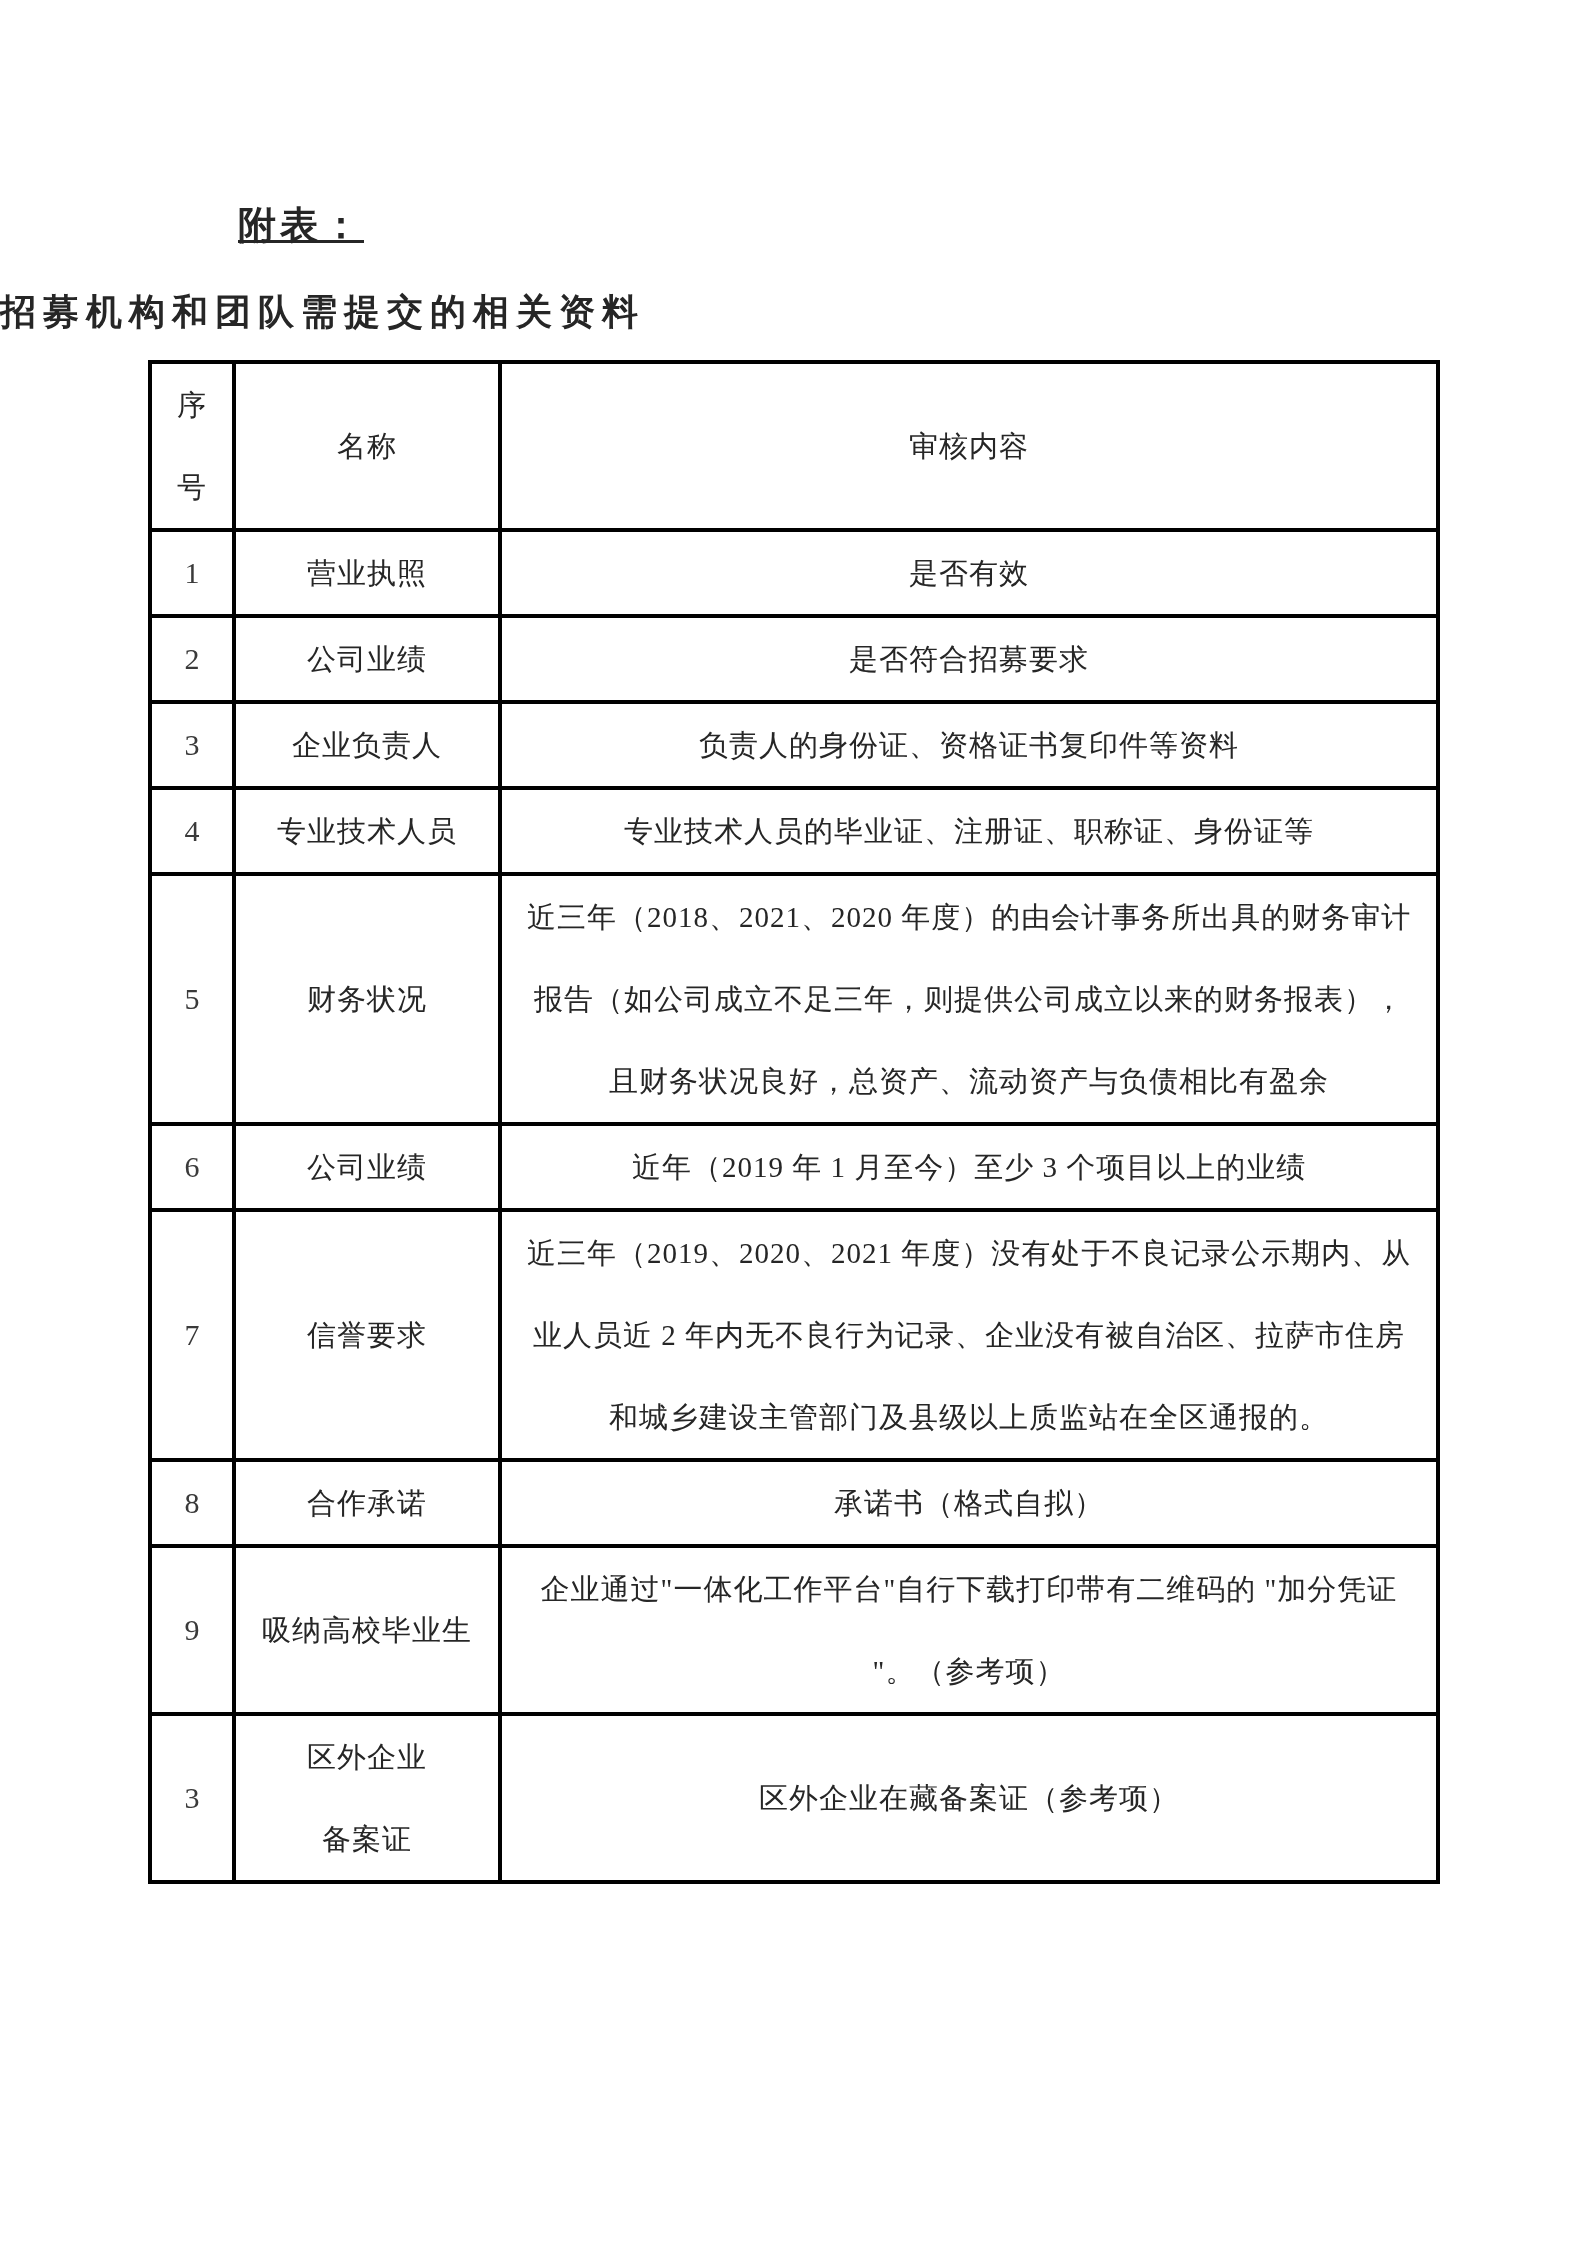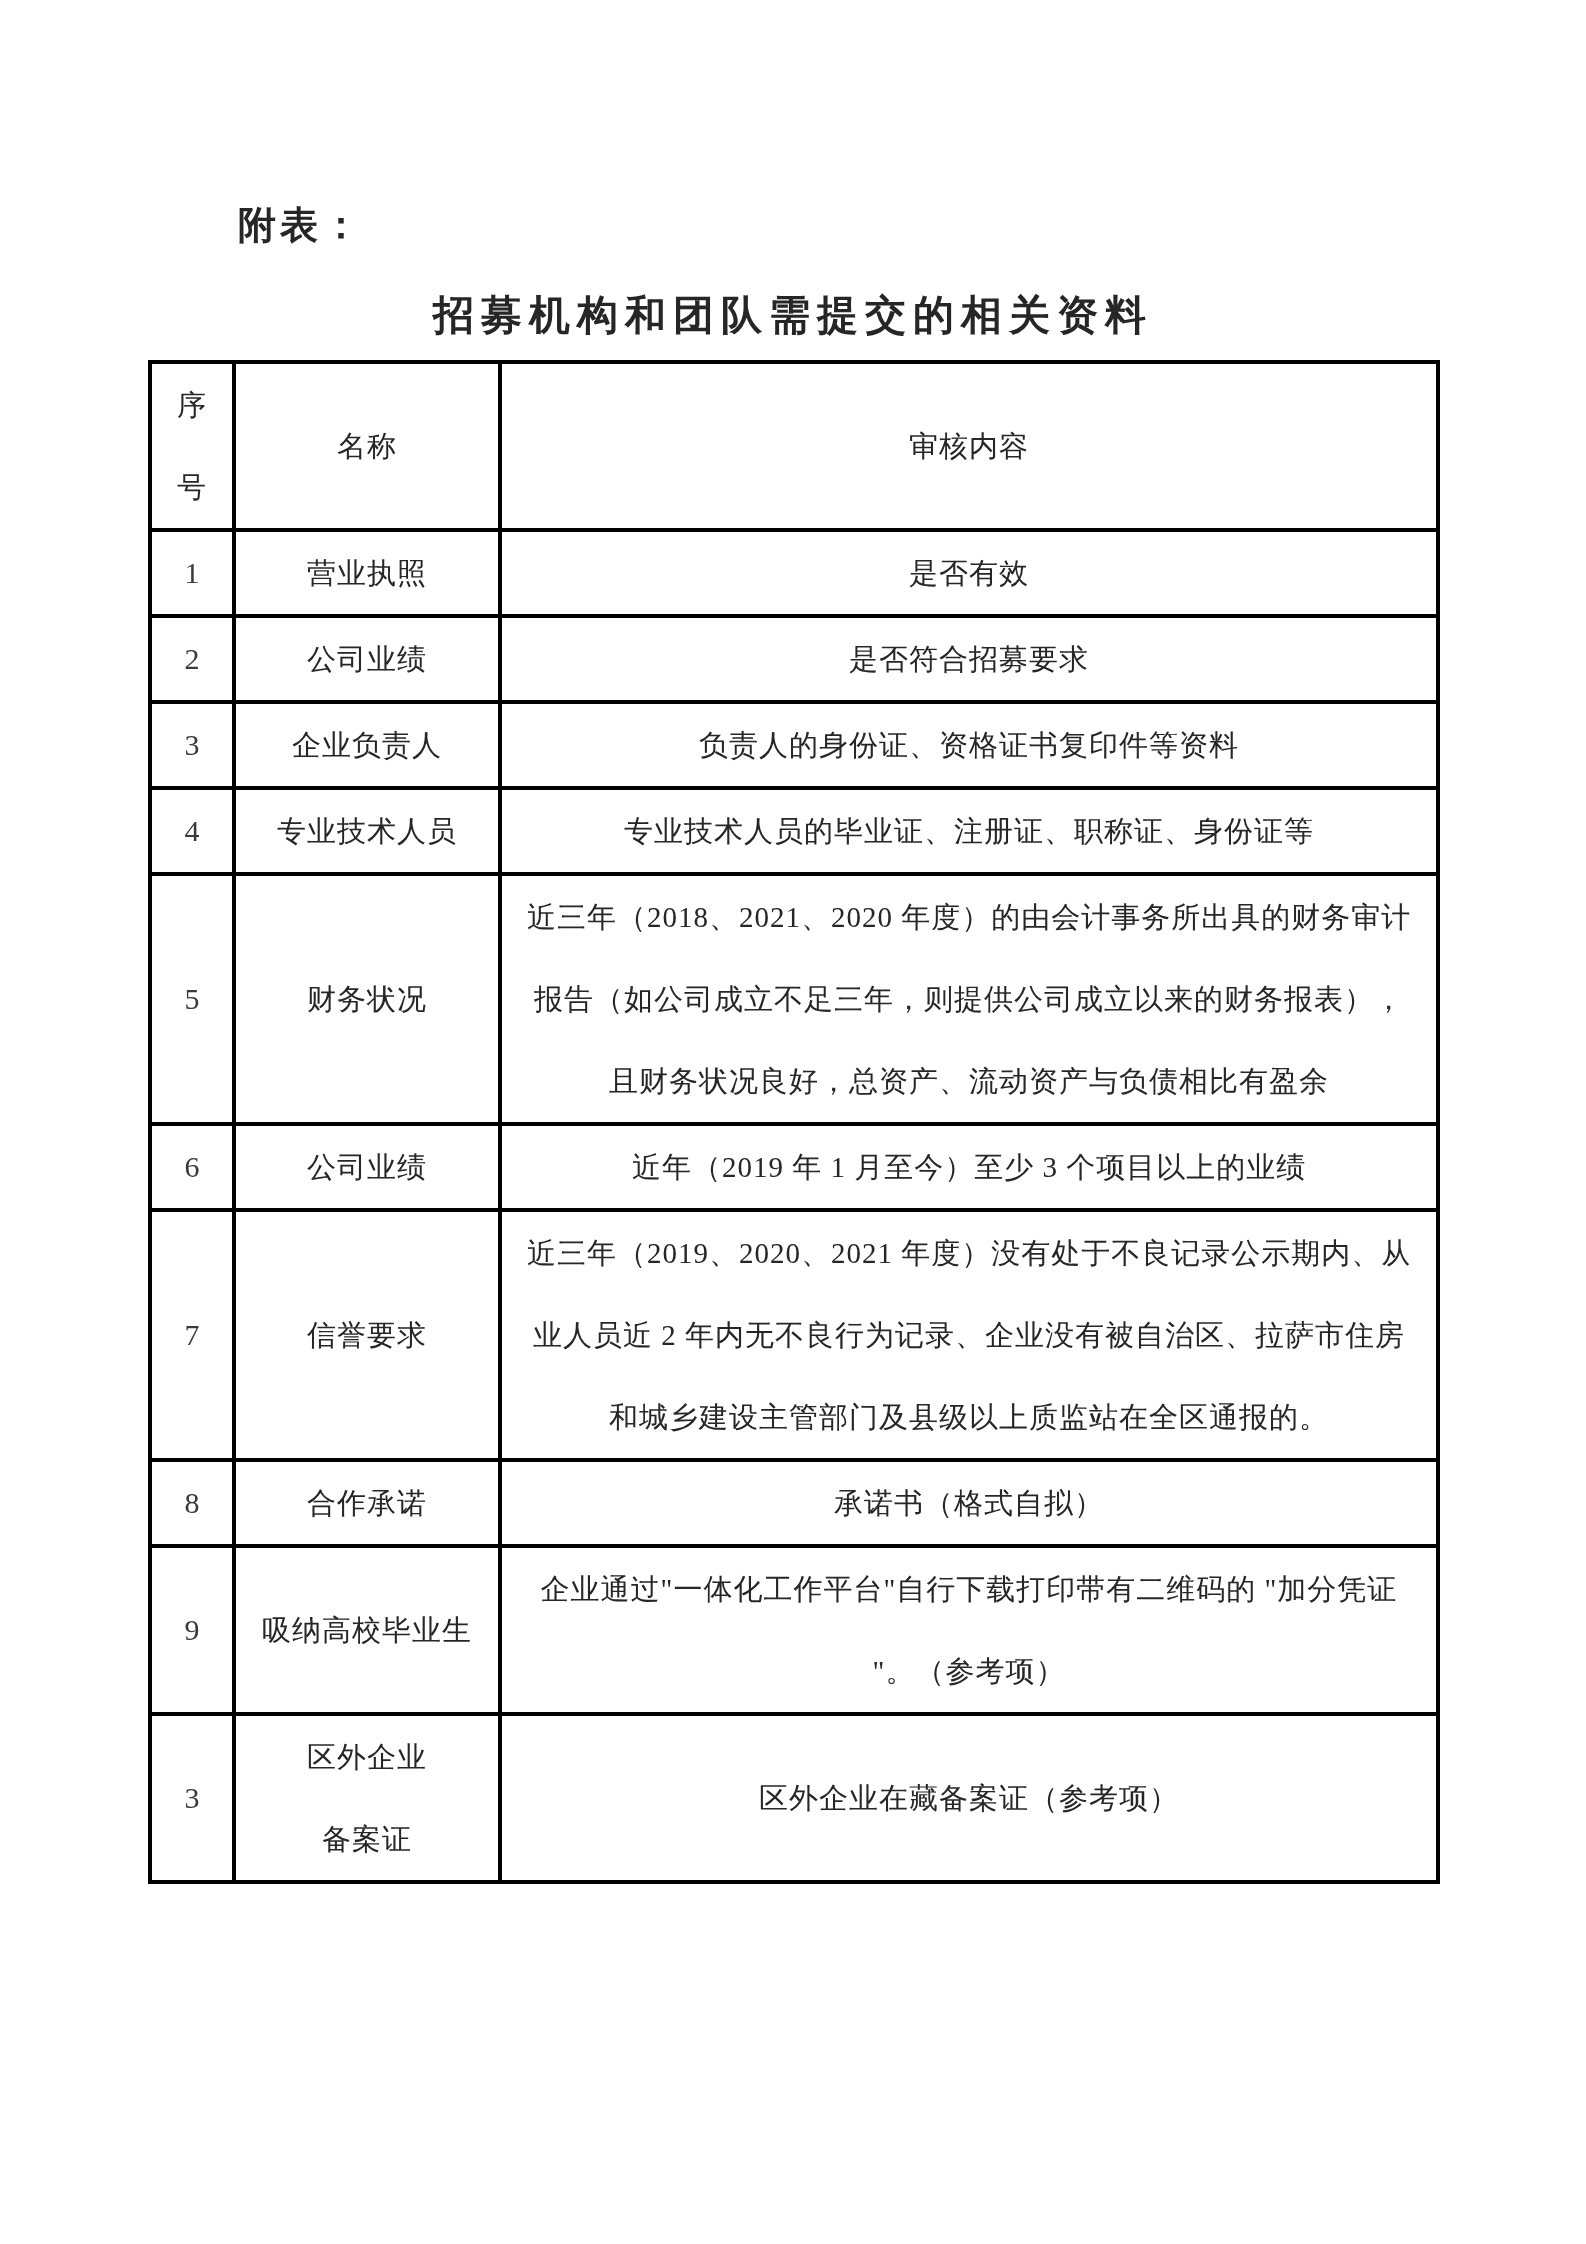--- a/index.html
+++ b/index.html
@@ -22,6 +22,7 @@
     font-weight: bold;
     letter-spacing: 4px;
     color: #262626;
+    text-decoration: underline;
   }
   .doc-title {
     position: absolute;

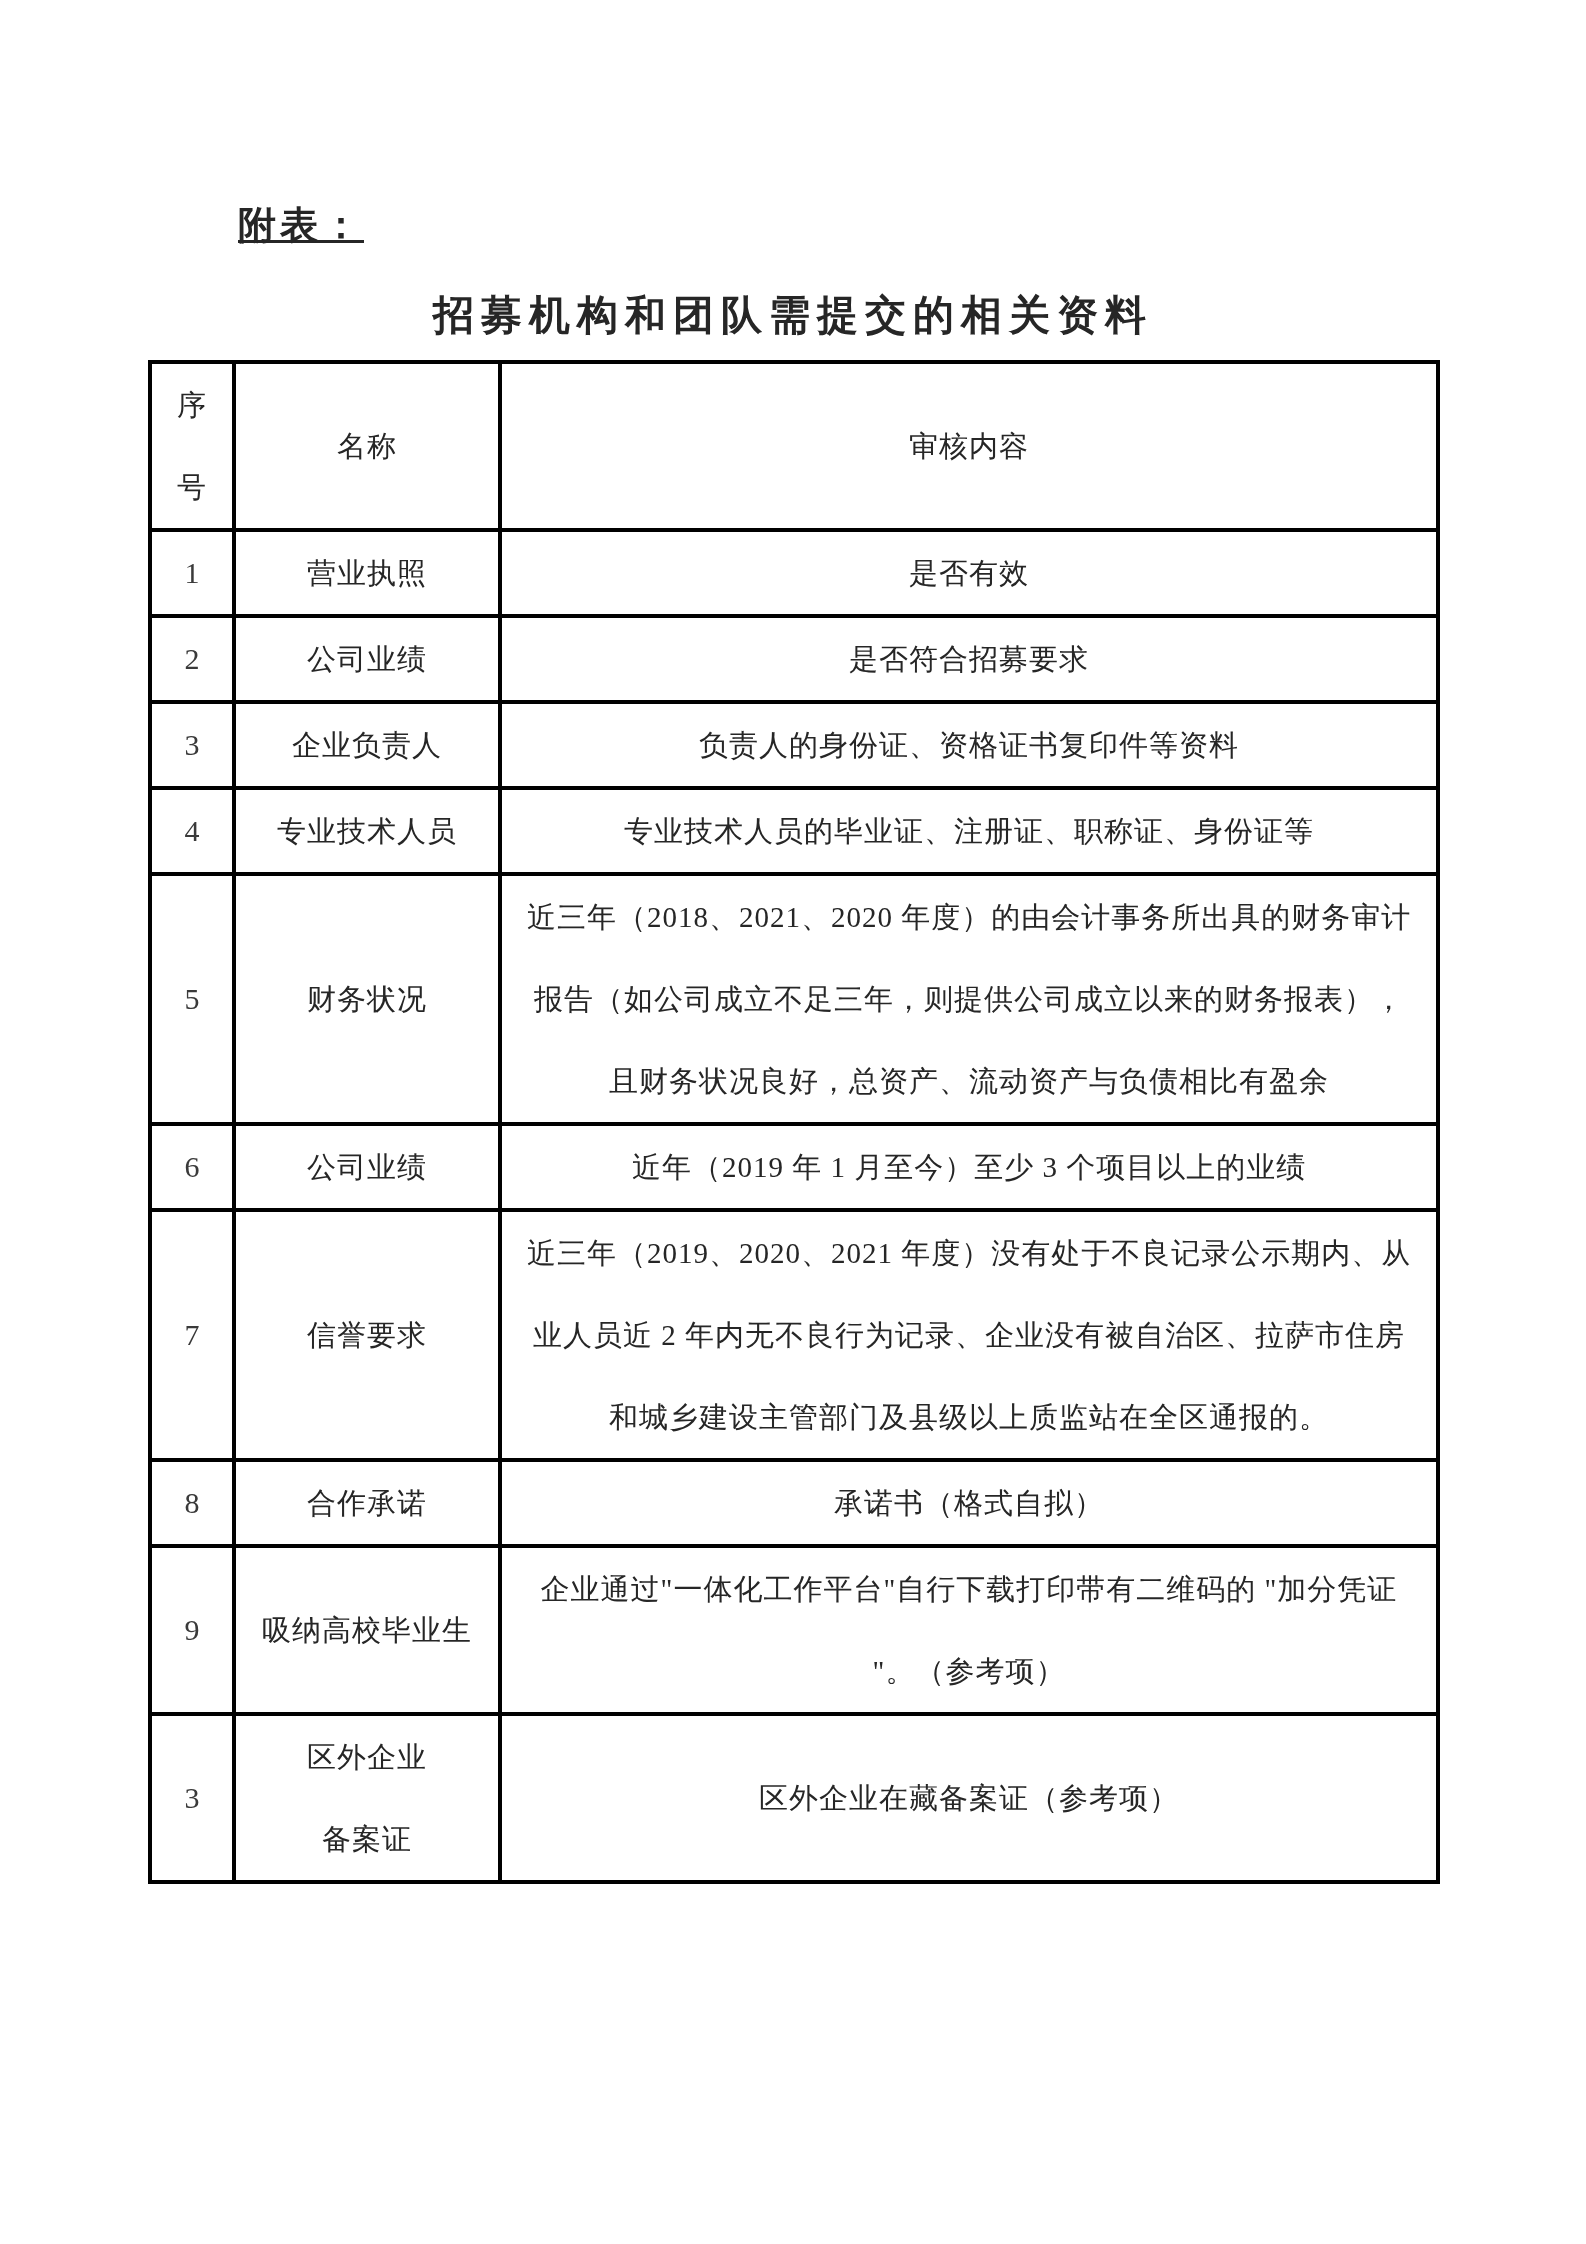--- a/index.html
+++ b/index.html
@@ -29,8 +29,8 @@
     left: 0;
     top: 288px;
     width: 1586px;
-    text-align: center;
-    font-size: 41px;
+    text-align: left;
+    font-size: 36px;
     font-weight: bold;
     letter-spacing: 7px;
     color: #262626;

